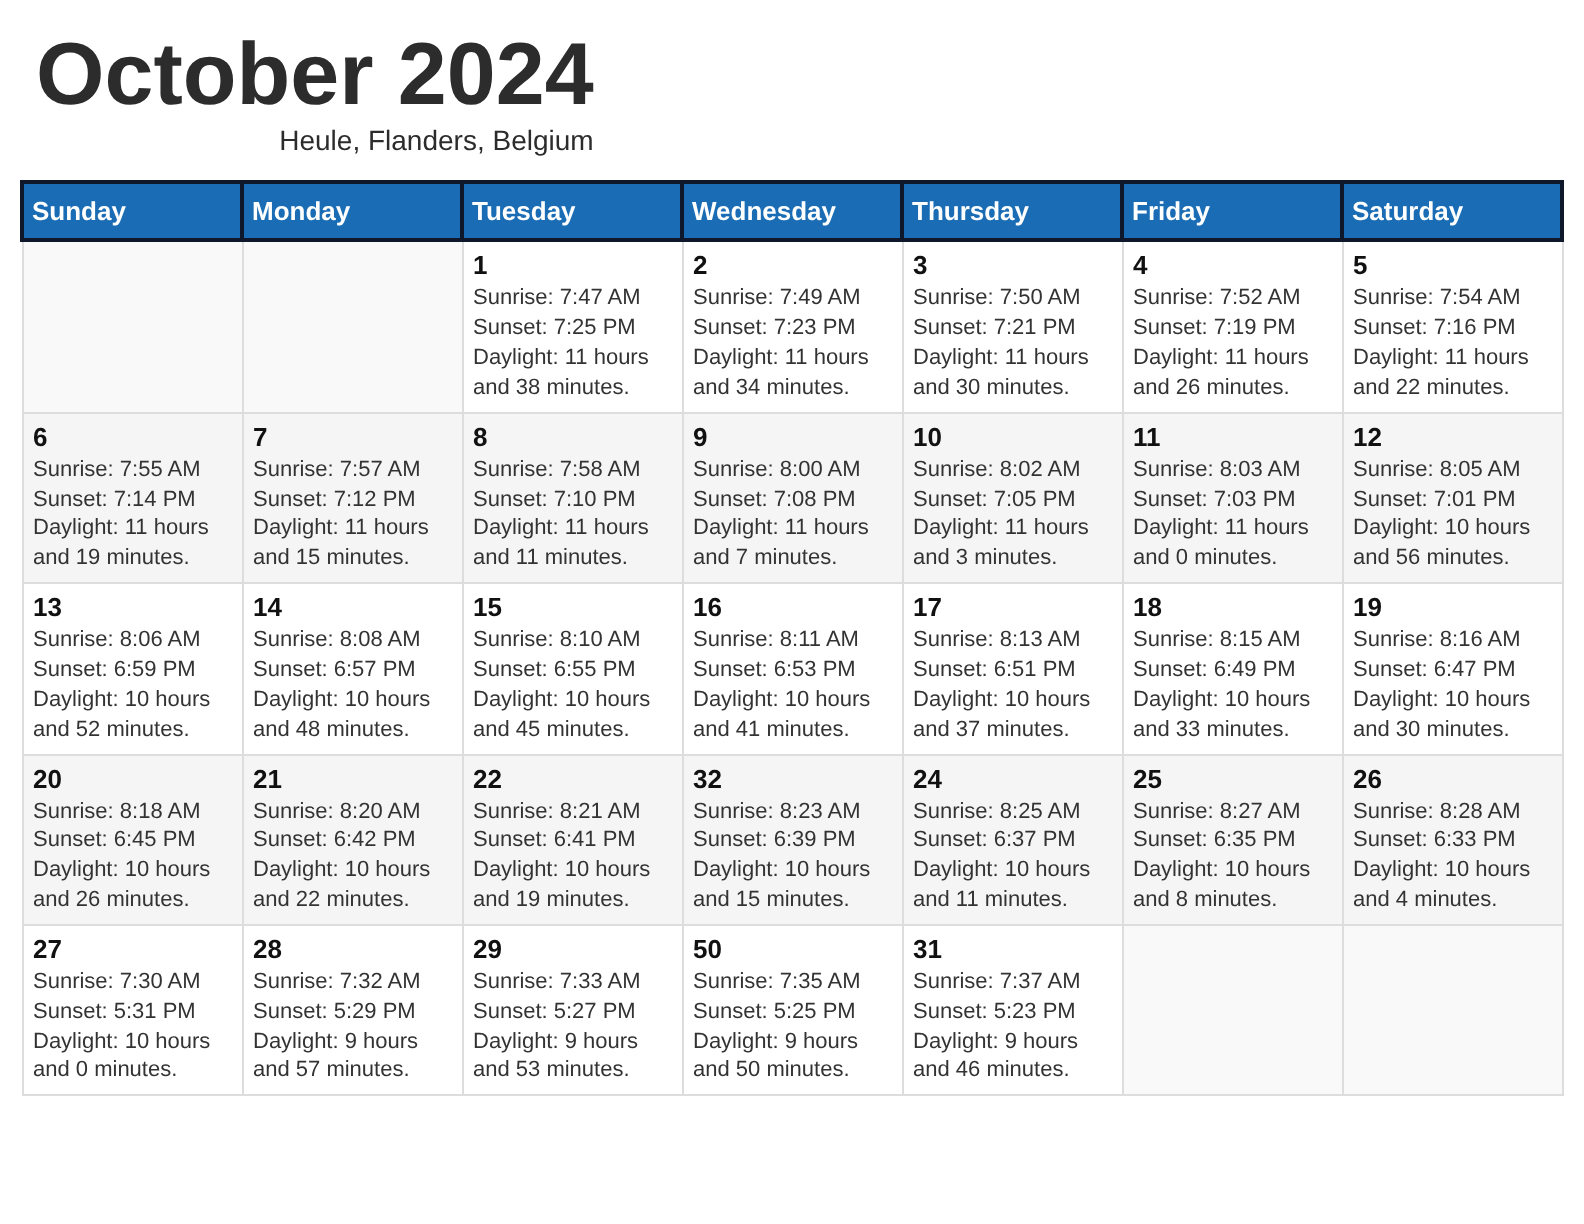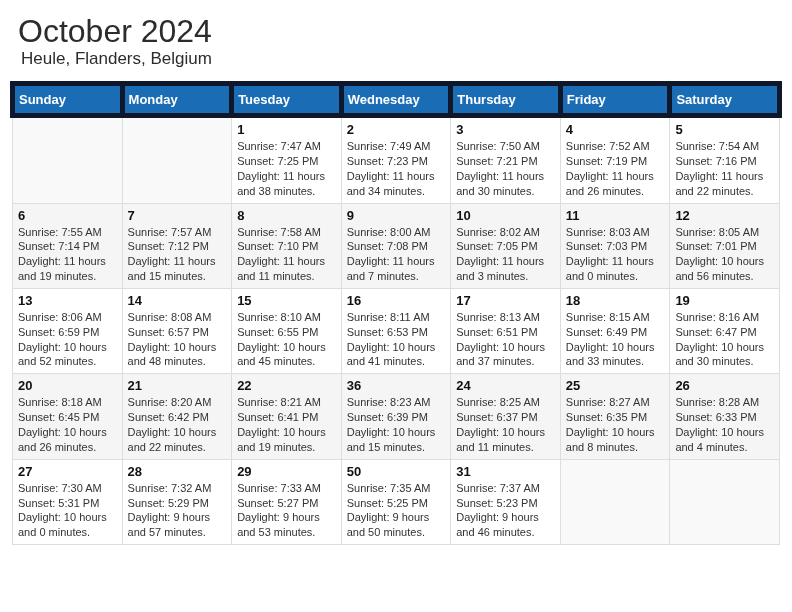--- a/index.html
+++ b/index.html
@@ -33,8 +33,8 @@
       text-align: right;
     }
     .month-title {
-      font-size: 32px;
-      font-weight: normal;
+      font-size: 44px;
+      font-weight: bold;
       color: #2c2c2c;
       line-height: 1.1;
     }

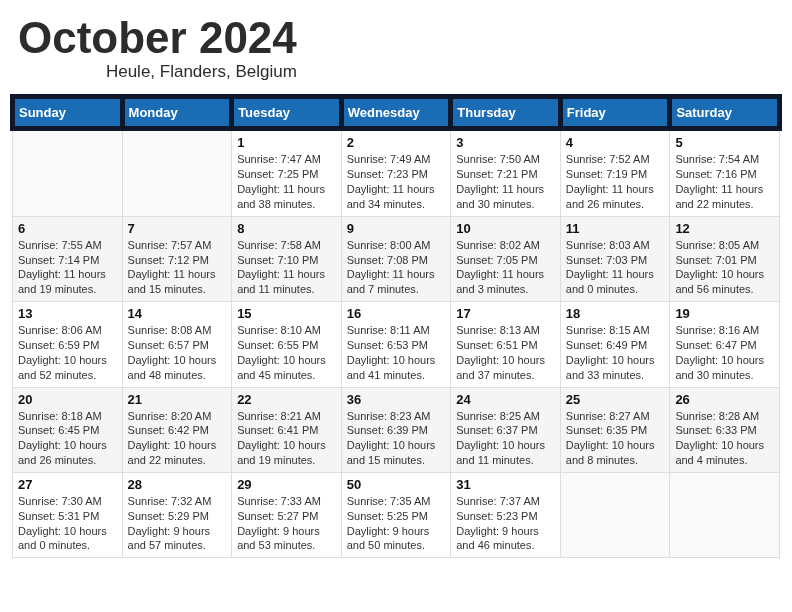--- a/index.html
+++ b/index.html
@@ -39,7 +39,7 @@
       line-height: 1.1;
     }
     .location {
-      font-size: 17px;
+      font-size: 14px;
       color: #2c2c2c;
     }
     table {

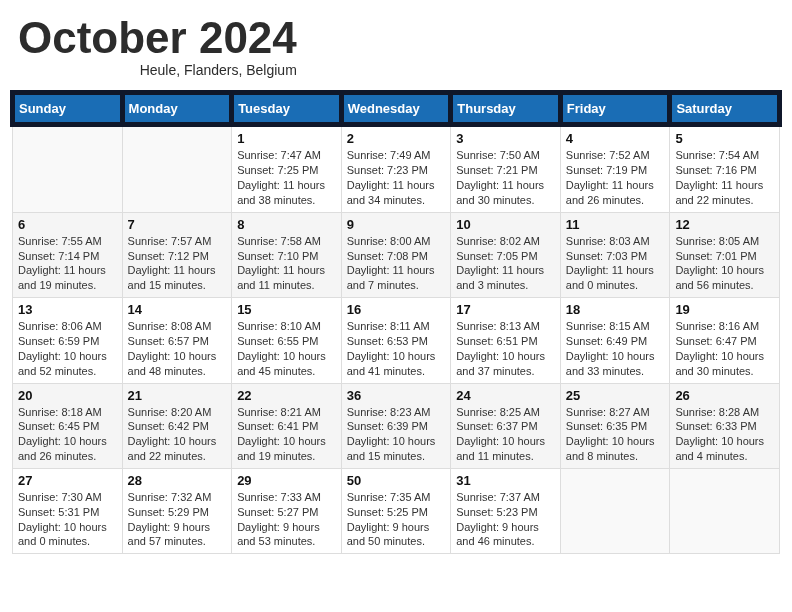--- a/index.html
+++ b/index.html
@@ -54,7 +54,7 @@
       font-weight: bold;
       padding: 6px 4px;
       text-align: left;
-      border: 5px solid #0f172a;
+      border: 2px solid #0f172a;
     }
     td {
       width: calc(100% / 7);

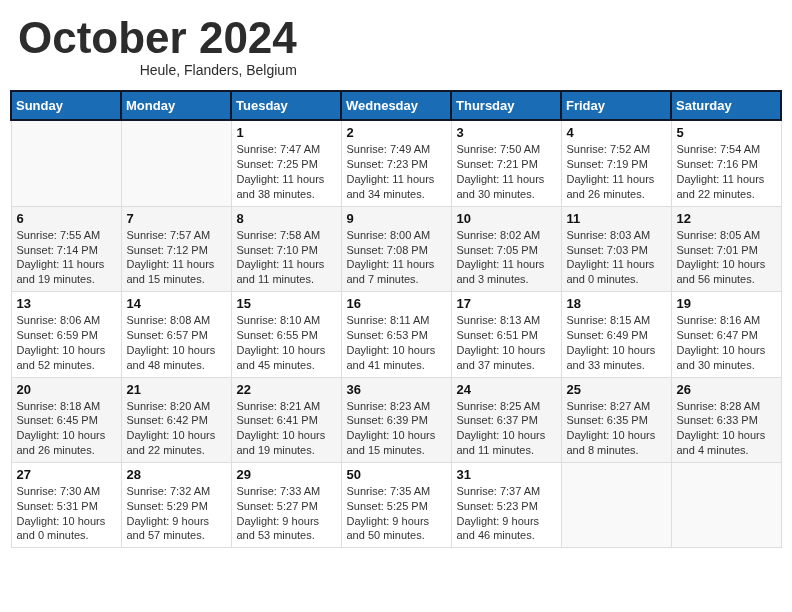--- a/index.html
+++ b/index.html
@@ -245,7 +245,7 @@
 Daylight: 10 hours and 19 minutes.</div>
         </td>
         <td>
-          <div class="day-num">36</div>
+          <div class="day-num">32</div>
           <div class="cell-info" style="white-space: pre-line;">Sunrise: 8:23 AM
 Sunset: 6:39 PM
 Daylight: 10 hours and 15 minutes.</div>

